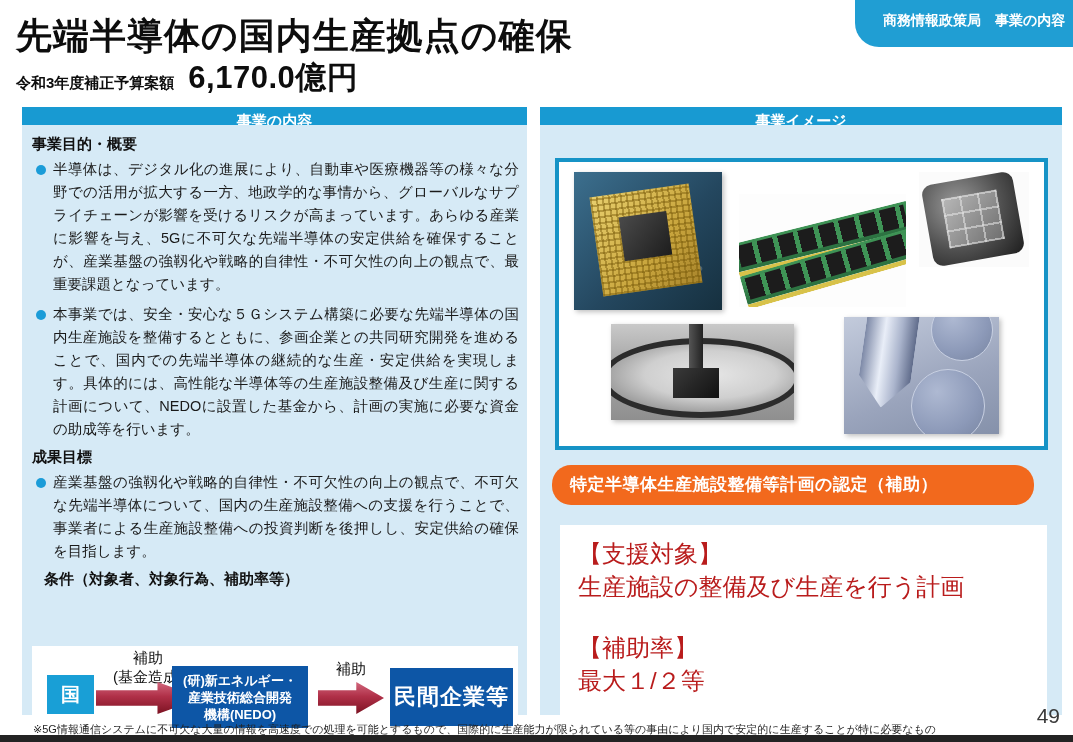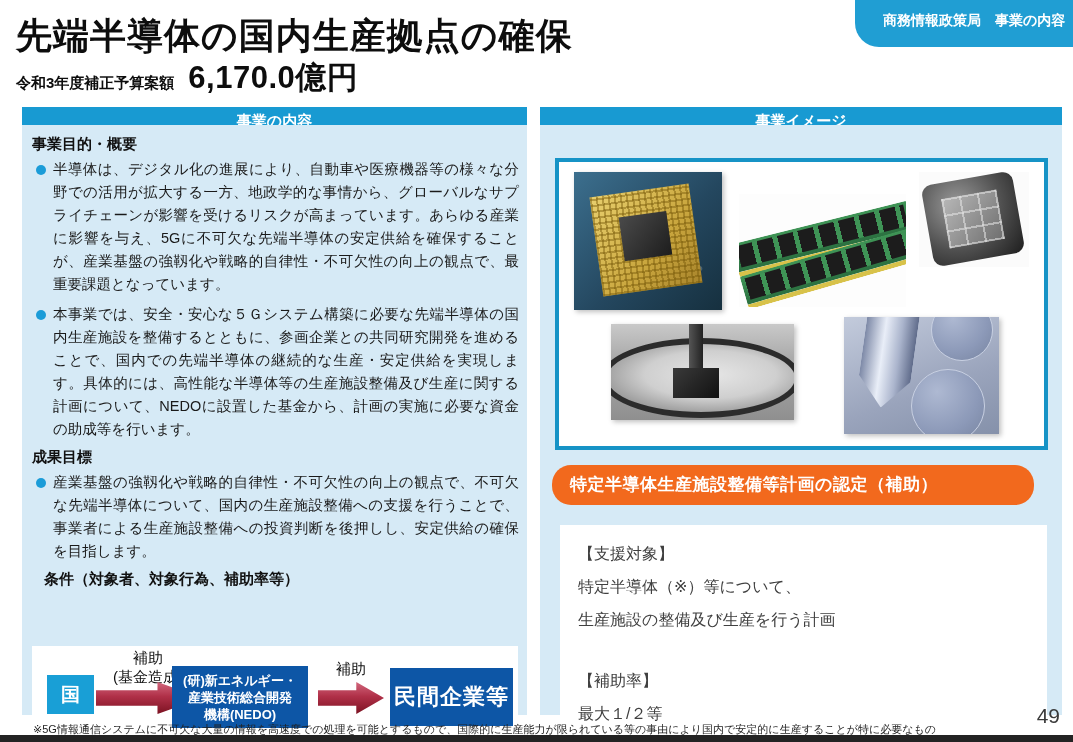--- a/index.html
+++ b/index.html
@@ -180,7 +180,7 @@
   .detail-box {
     position: absolute; left: 20px; top: 400px; width: 487px; height: 191px;
     background: #ffffff; padding: 12px 0 0 18px;
-    font-size: 16px; line-height: 33px; color: #404040;
+    font-size: 24px; line-height: 33px; color: #b91c1c;
   }
   .detail-gap { height: 28px; }
 

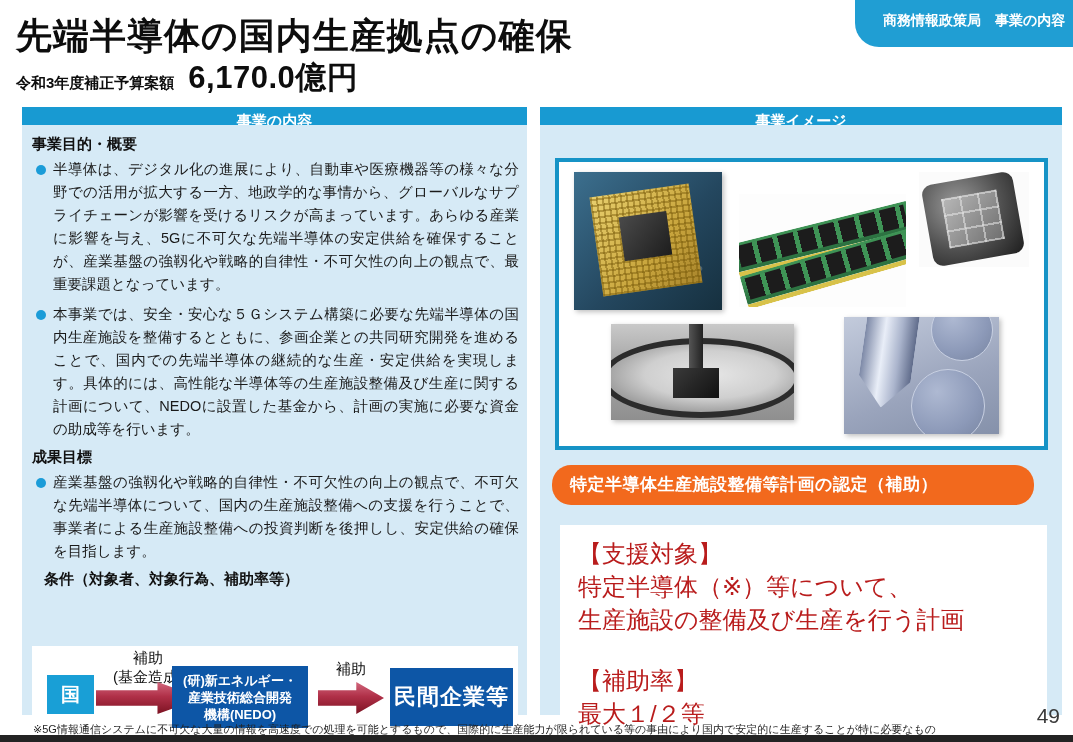--- a/index.html
+++ b/index.html
@@ -289,7 +289,6 @@
 
       <div class="detail-box">
         <div>【支援対象】</div>
-        <div>特定半導体（※）等について、</div>
         <div>生産施設の整備及び生産を行う計画</div>
         <div class="detail-gap"></div>
         <div>【補助率】</div>

